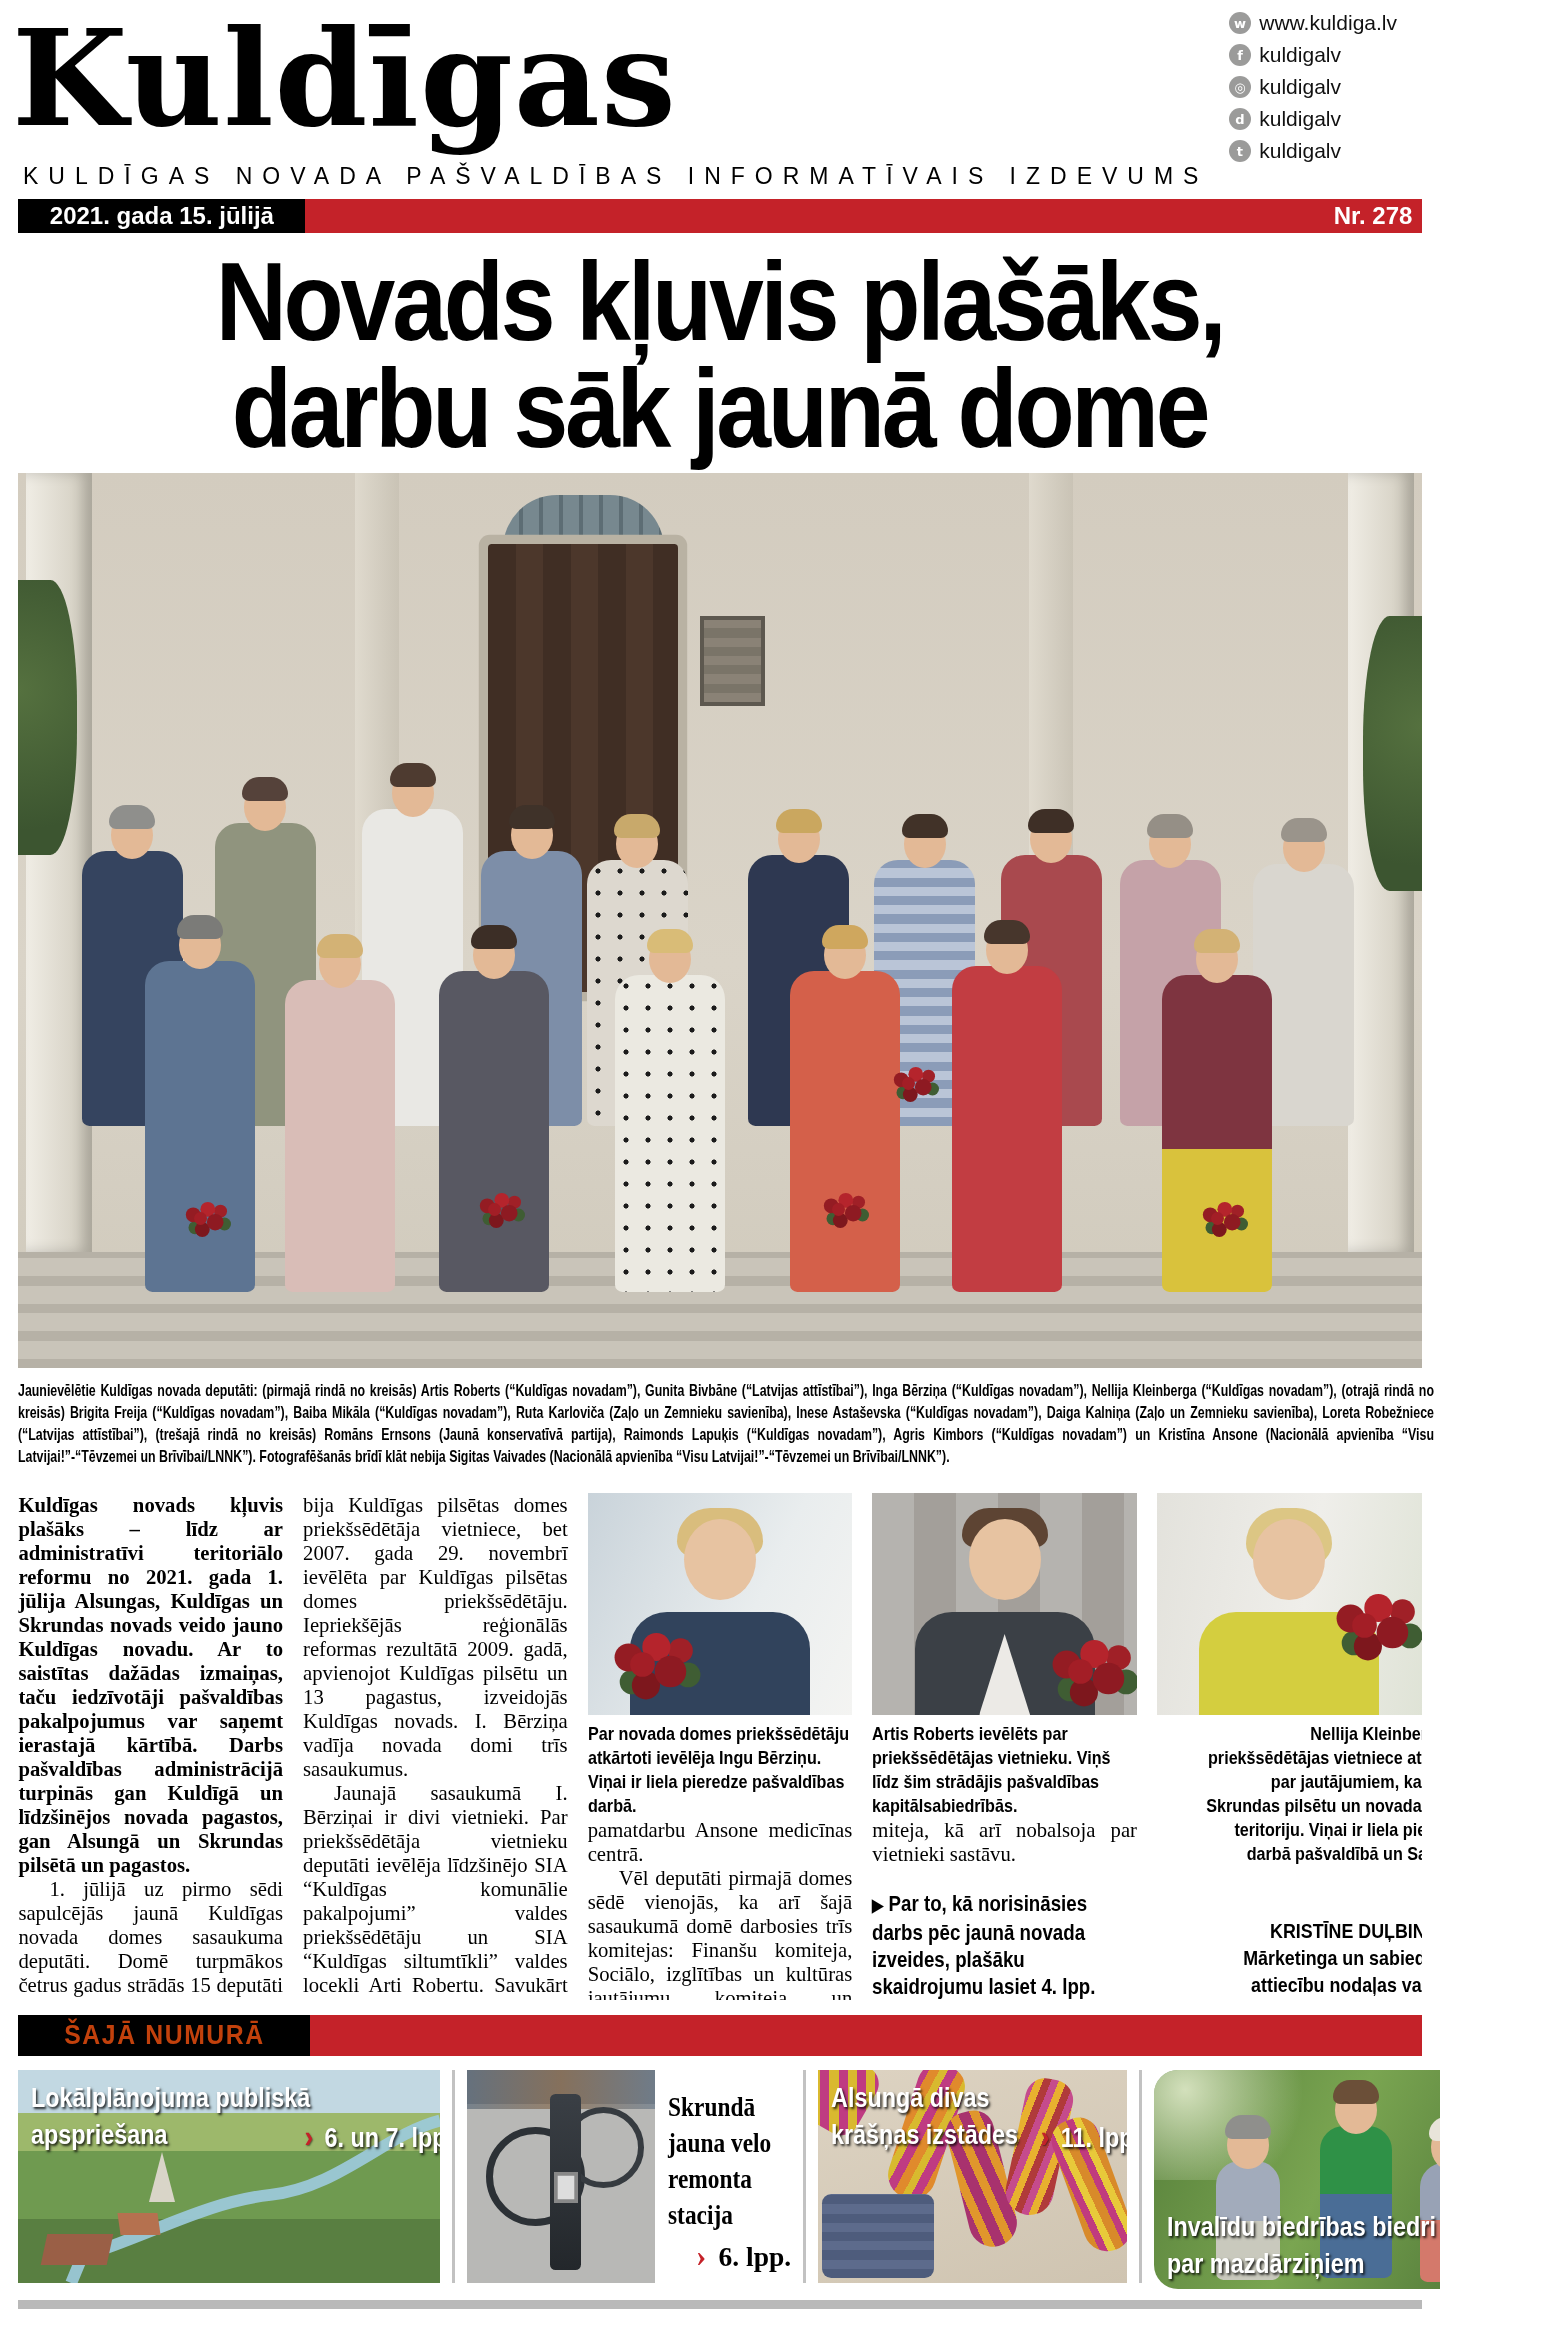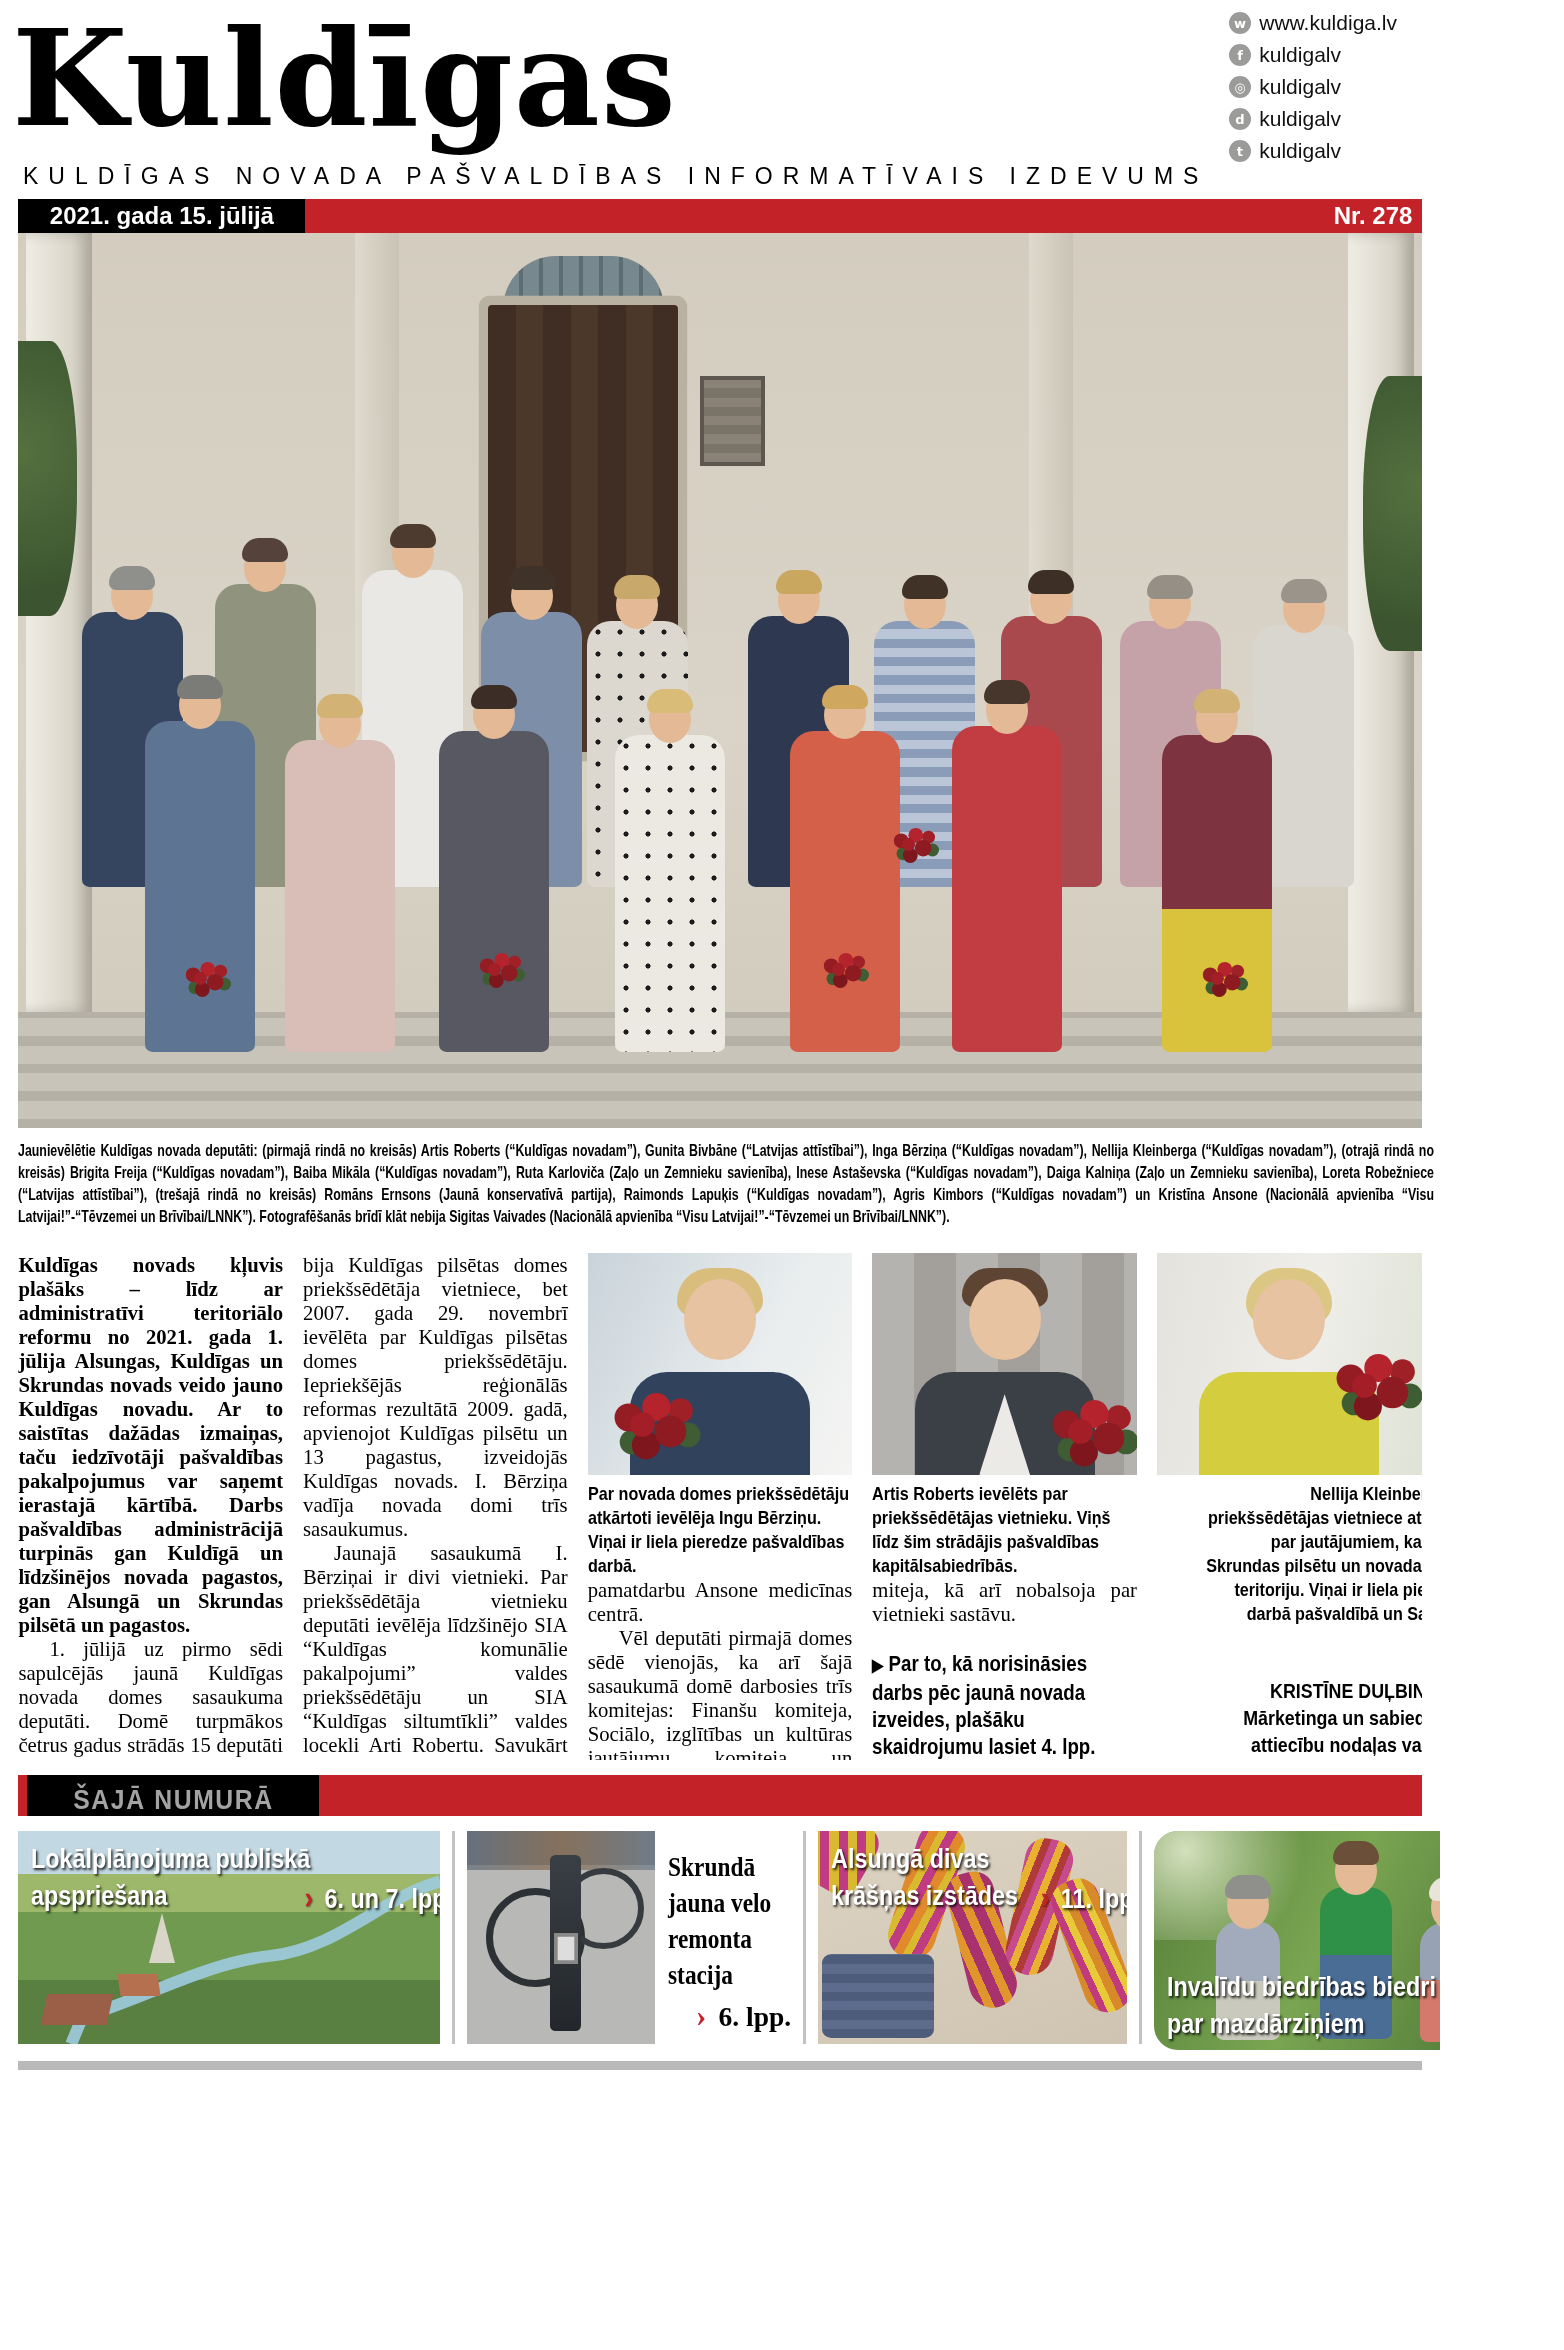--- a/index.html
+++ b/index.html
@@ -194,6 +194,12 @@
     <span class="issue">Nr. 278</span>
   </div>
 
+  <h1 class="headline">
+    <span class="squeeze">
+      <span>Novads kļuvis plašāks,</span><br>
+      <span>darbu sāk jaunā dome</span>
+    </span>
+  </h1>
 
   <figure class="mainphoto">
     <i class="colwhite" style="left:7.3px"></i>

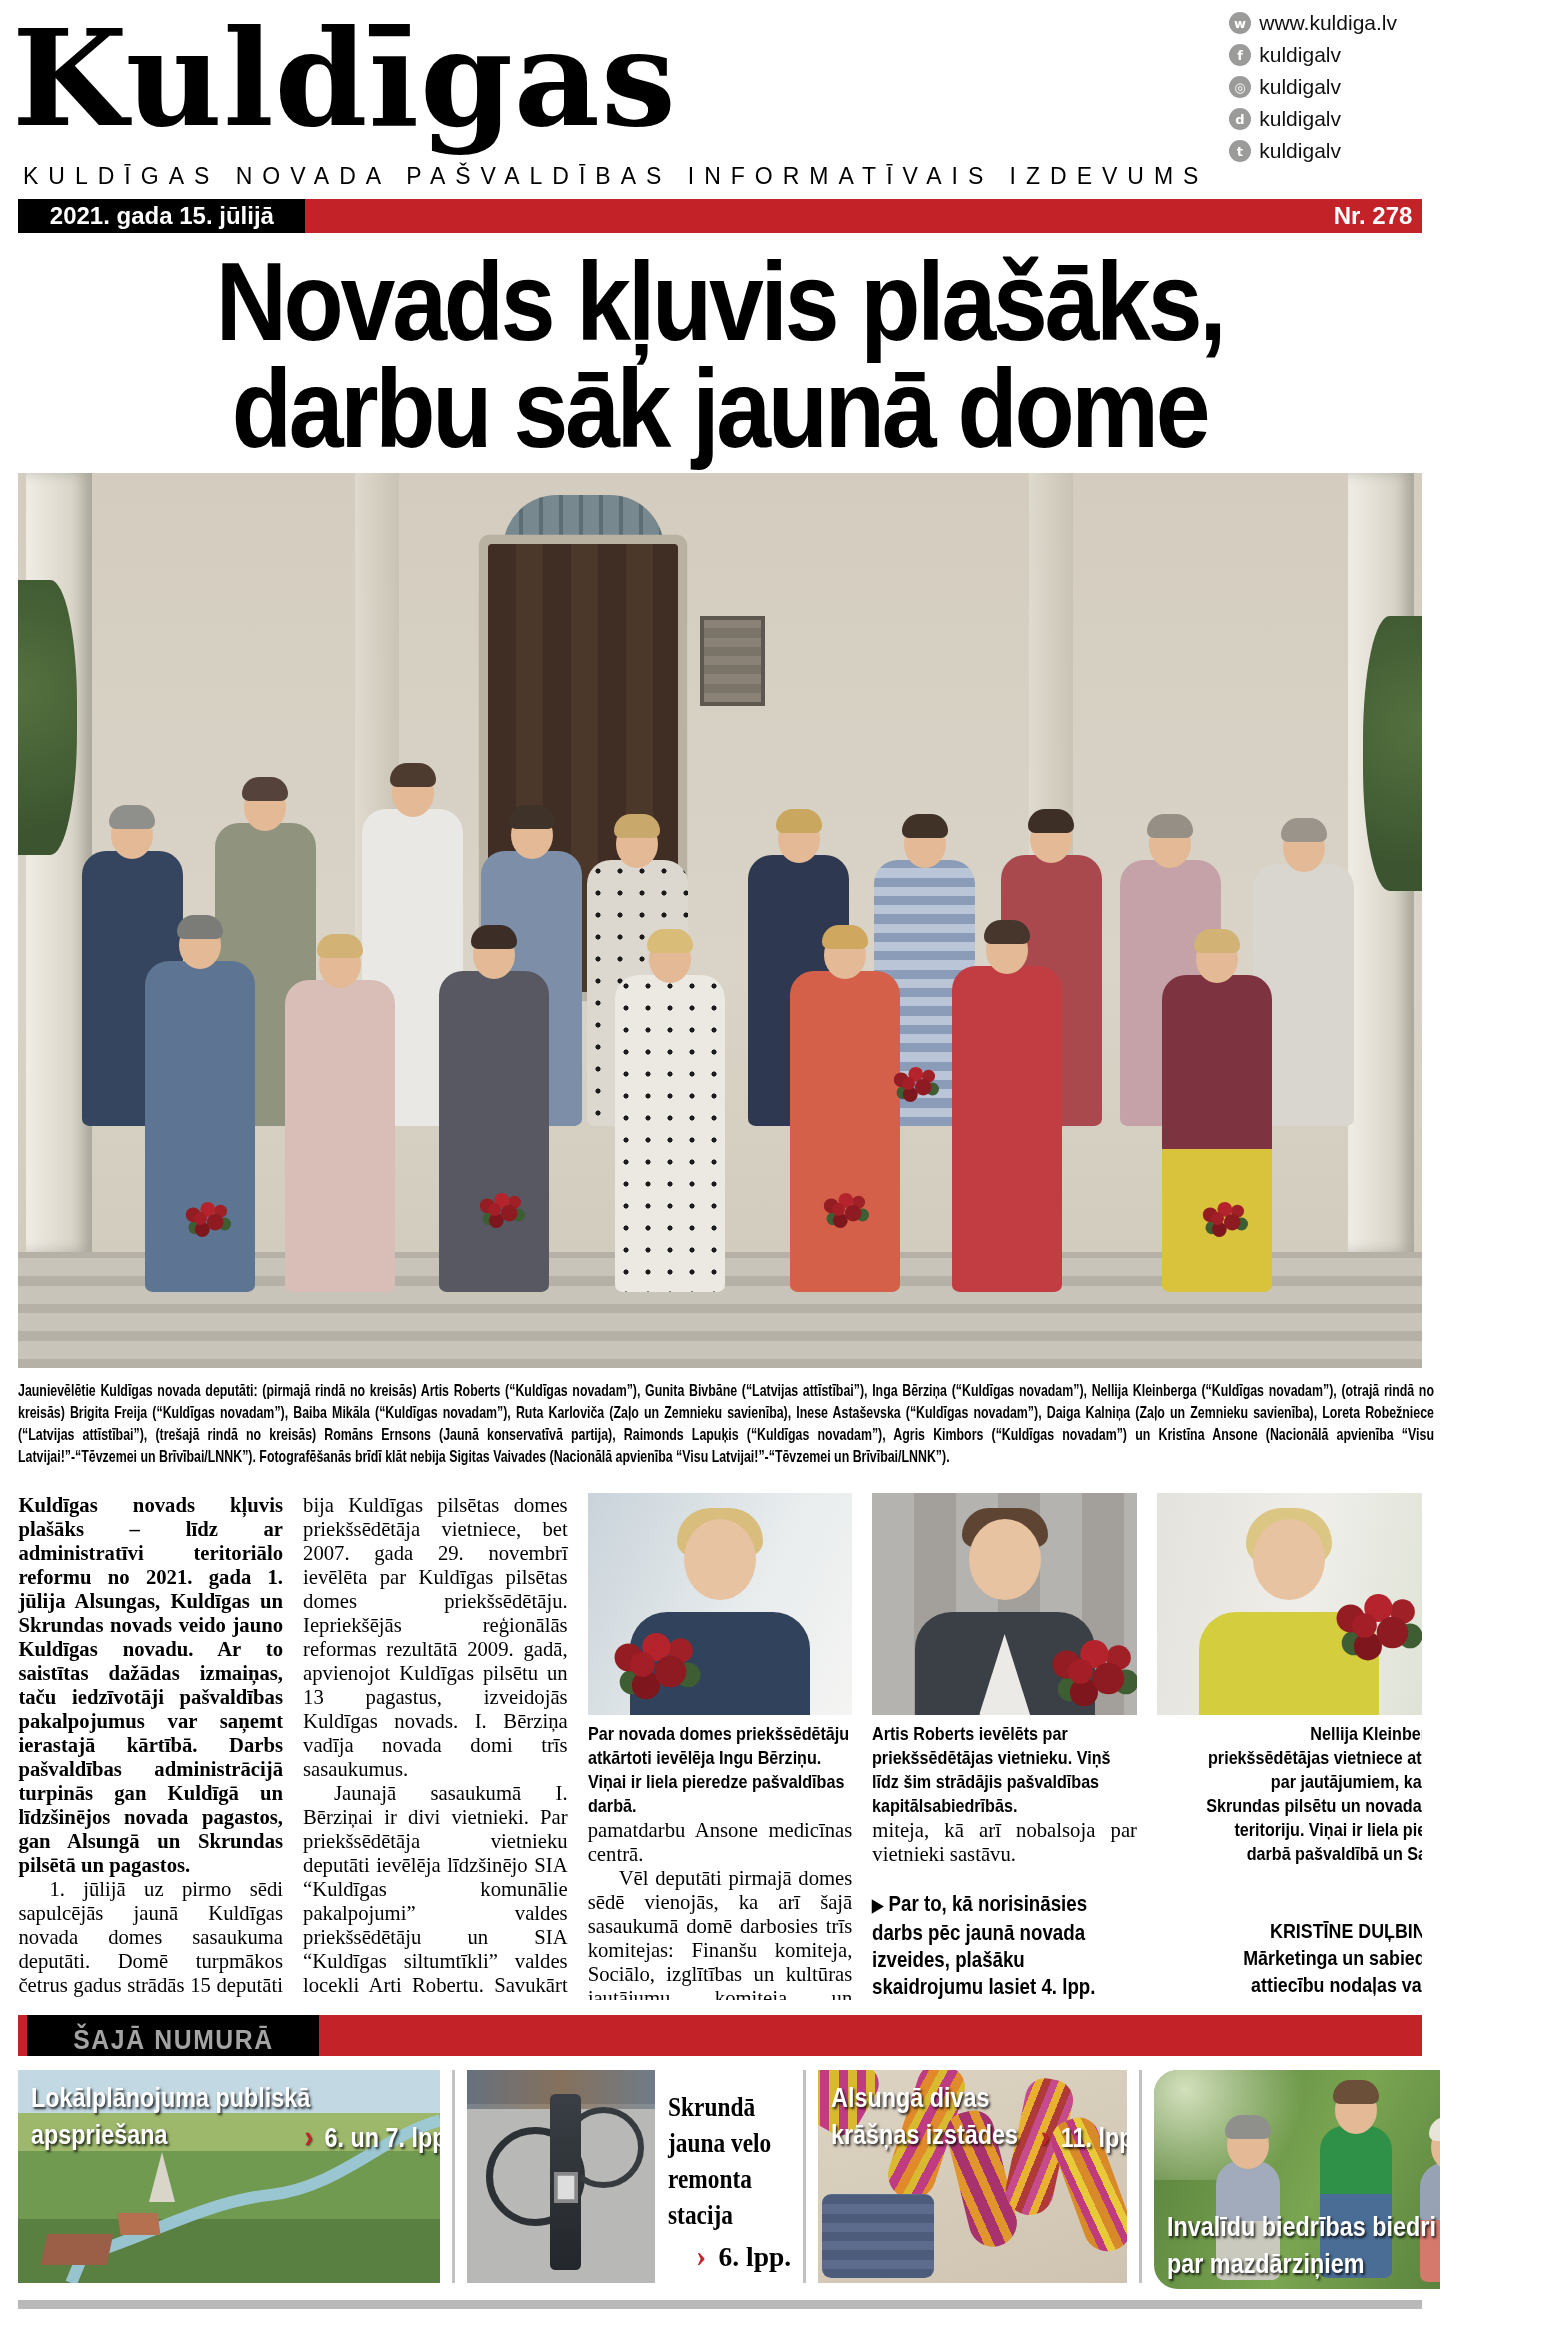--- a/index.html
+++ b/index.html
@@ -103,8 +103,8 @@
 
   
   .sectionbar{height:41px;background:#c42229;margin:14.7px 6.4px 0;display:flex;}
-  .sectionlabel{background:#000;color:#a3a3a3;width:292px;display:flex;align-items:flex-end;justify-content:center;
-                font-family:"Liberation Sans",sans-serif;font-weight:bold;font-size:27.5px;letter-spacing:1.8px;margin-left:9px;}
+  .sectionlabel{background:#000;color:#c2410c;width:292px;display:flex;align-items:center;justify-content:center;
+                font-family:"Liberation Sans",sans-serif;font-weight:bold;font-size:27.5px;letter-spacing:1.8px;}
   .sectionlabel i{font-style:normal;display:inline-block;transform:scaleX(.9);}
 
   

